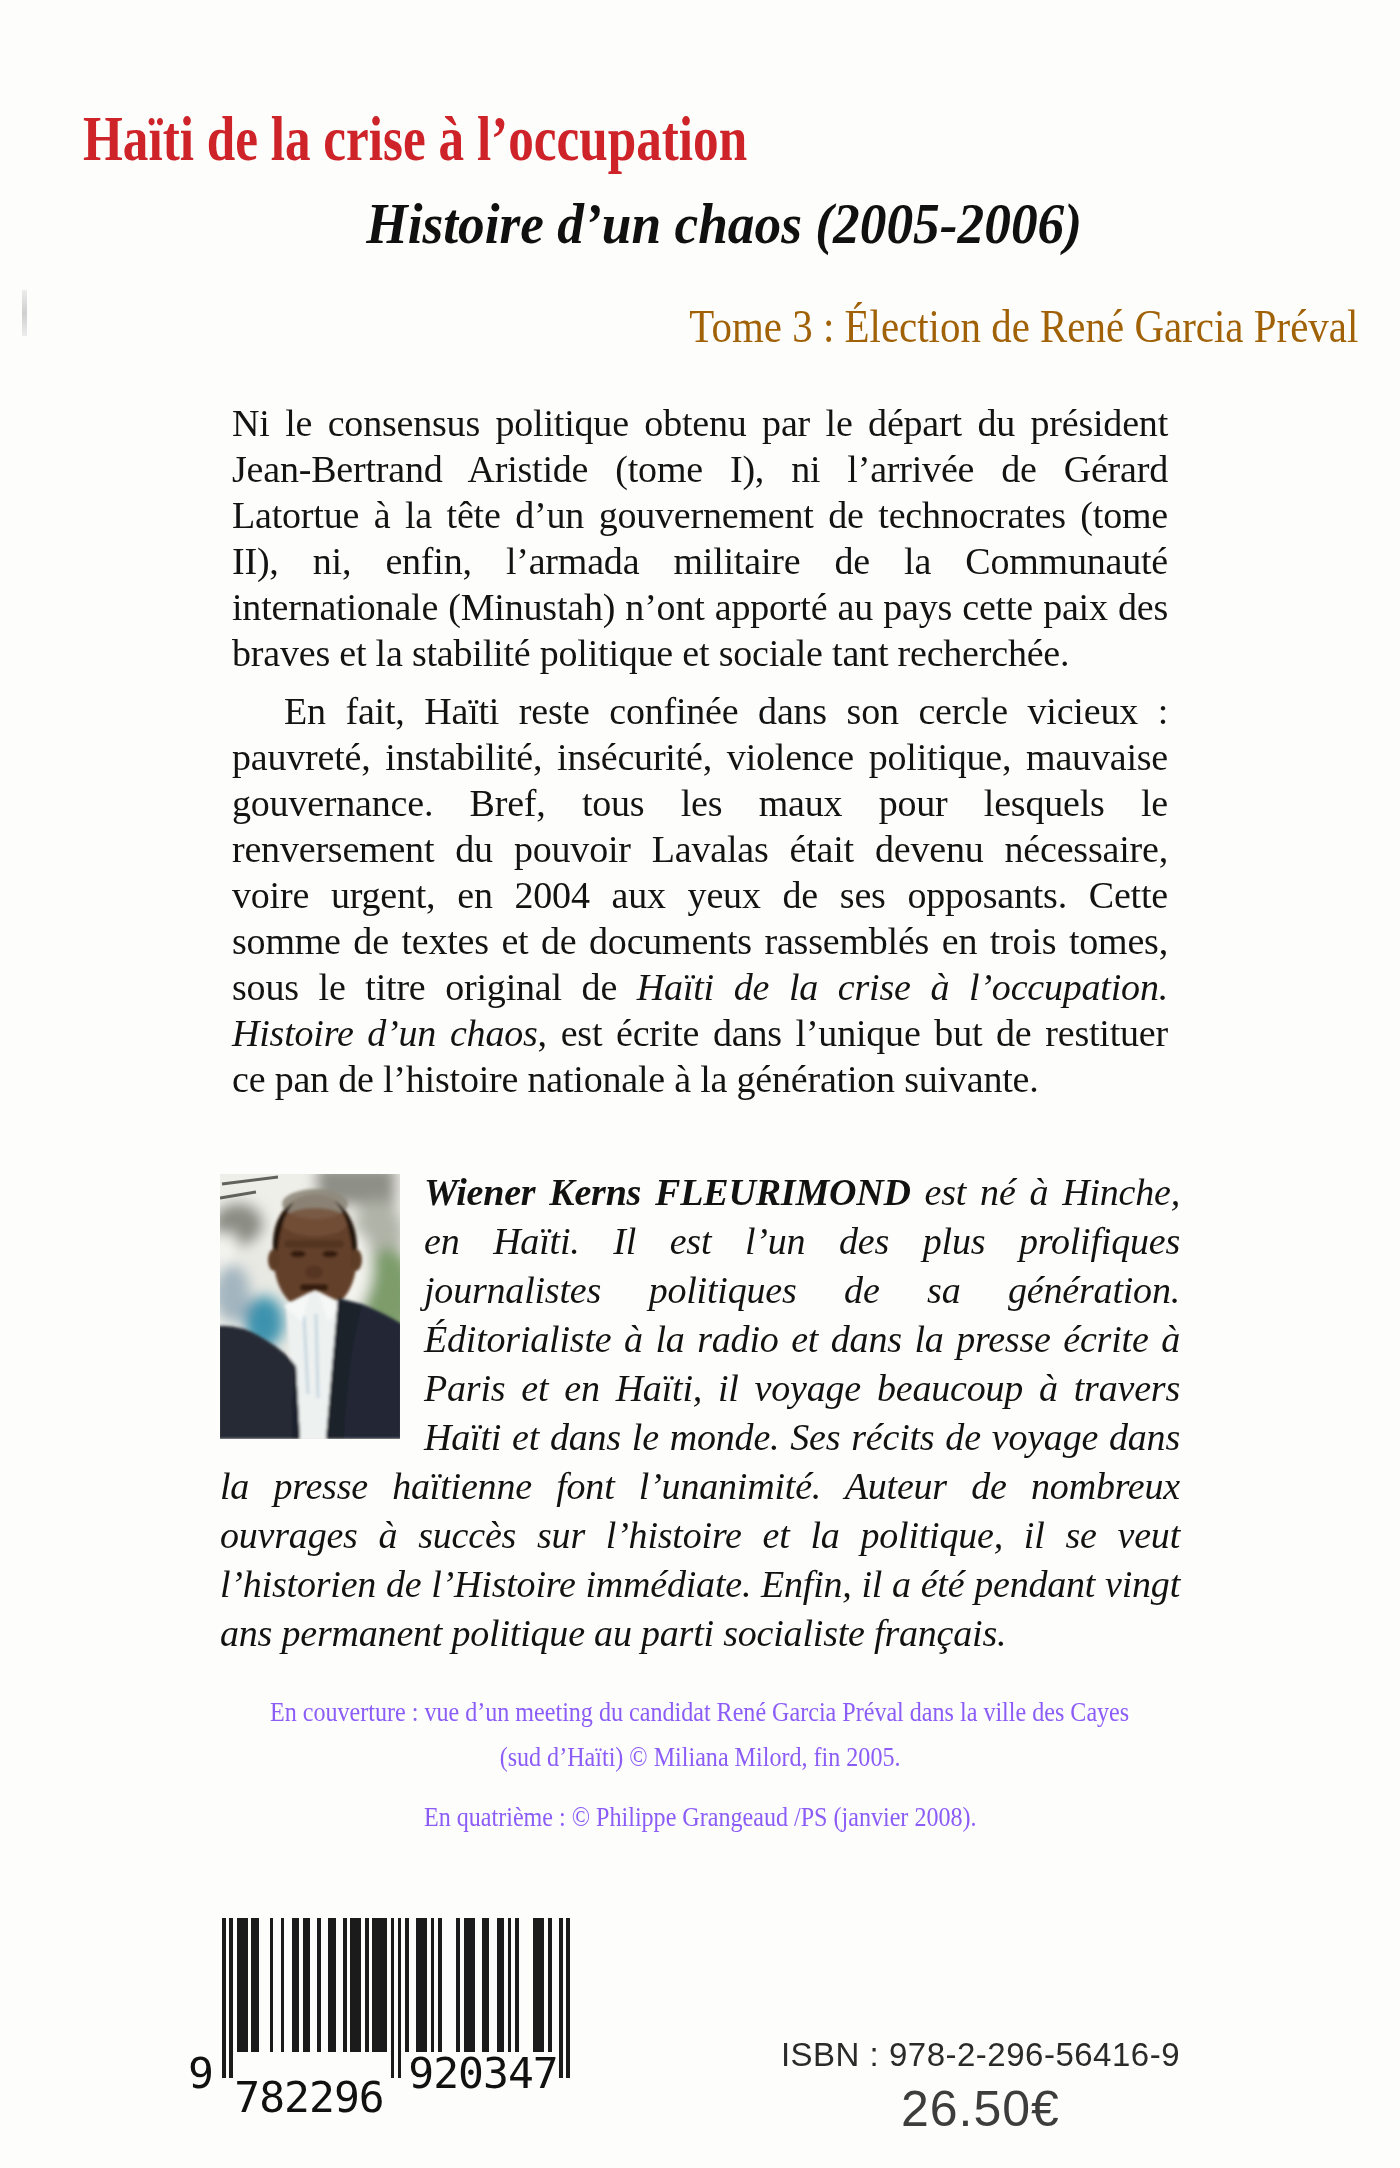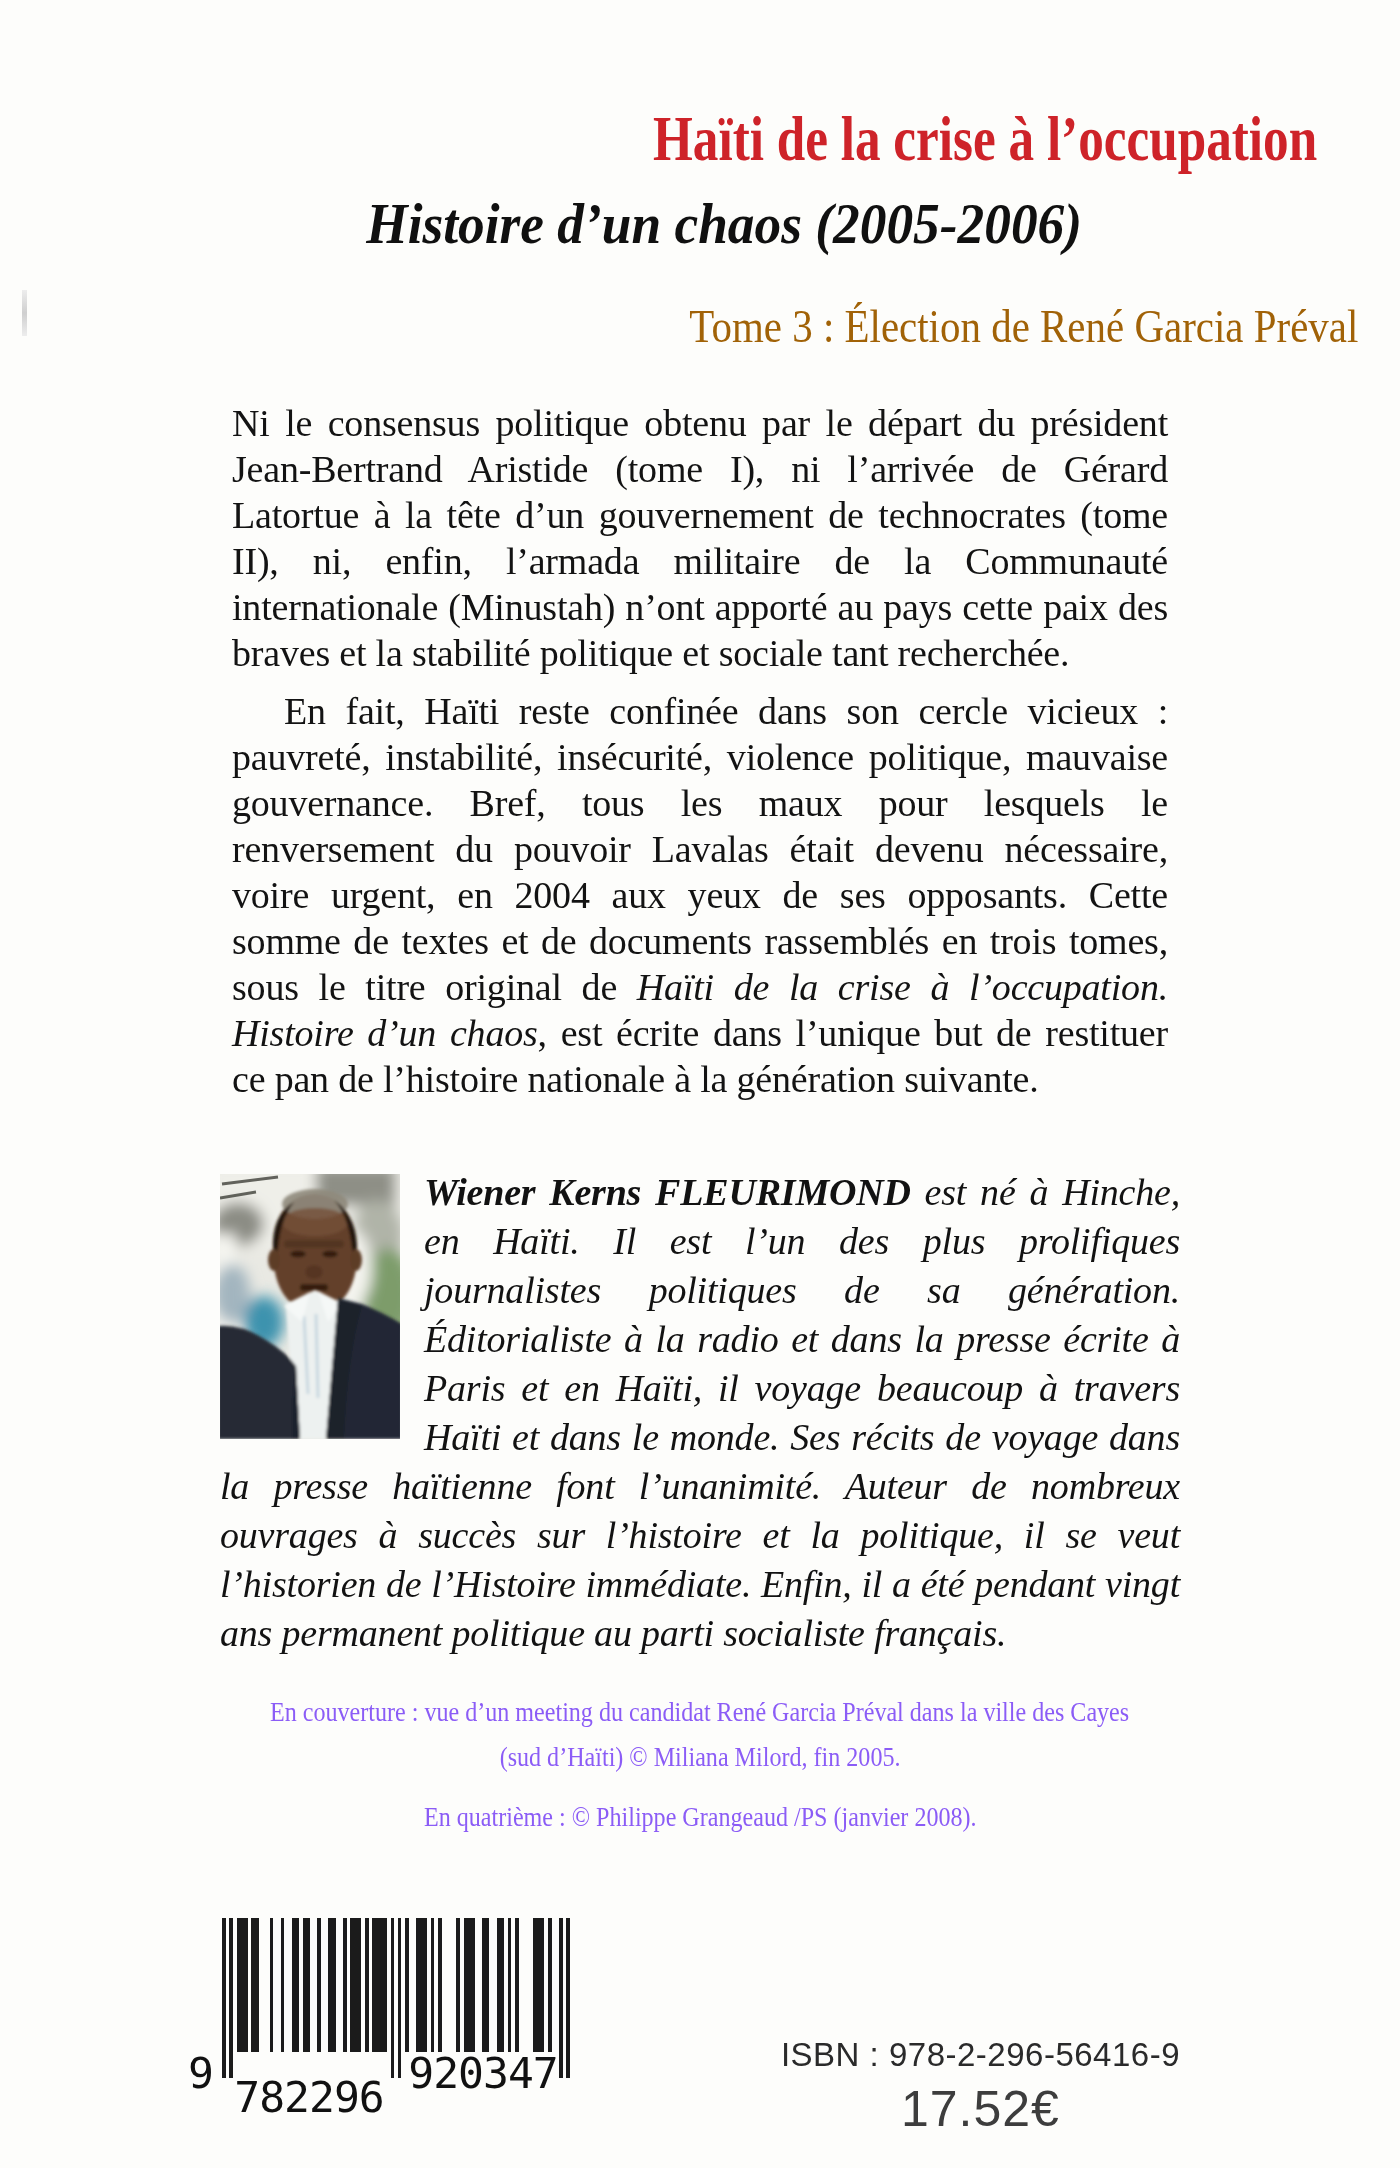--- a/index.html
+++ b/index.html
@@ -18,7 +18,7 @@
     background:linear-gradient(180deg,#ededed,#cfcfcf 50%,#ededed);}
 
   
-  .title{position:absolute;top:104px;left:0;width:100%;margin:0;text-align:right;
+  .title{position:absolute;top:104px;left:0;width:100%;margin:0;text-align:left;
     font-size:64px;font-weight:700;line-height:1.1;}
   .subtitle{position:absolute;top:192px;left:0;width:100%;margin:0;text-align:center;
     font-size:58px;font-weight:700;font-style:italic;color:#101010;line-height:1.1;padding-left:24px;}

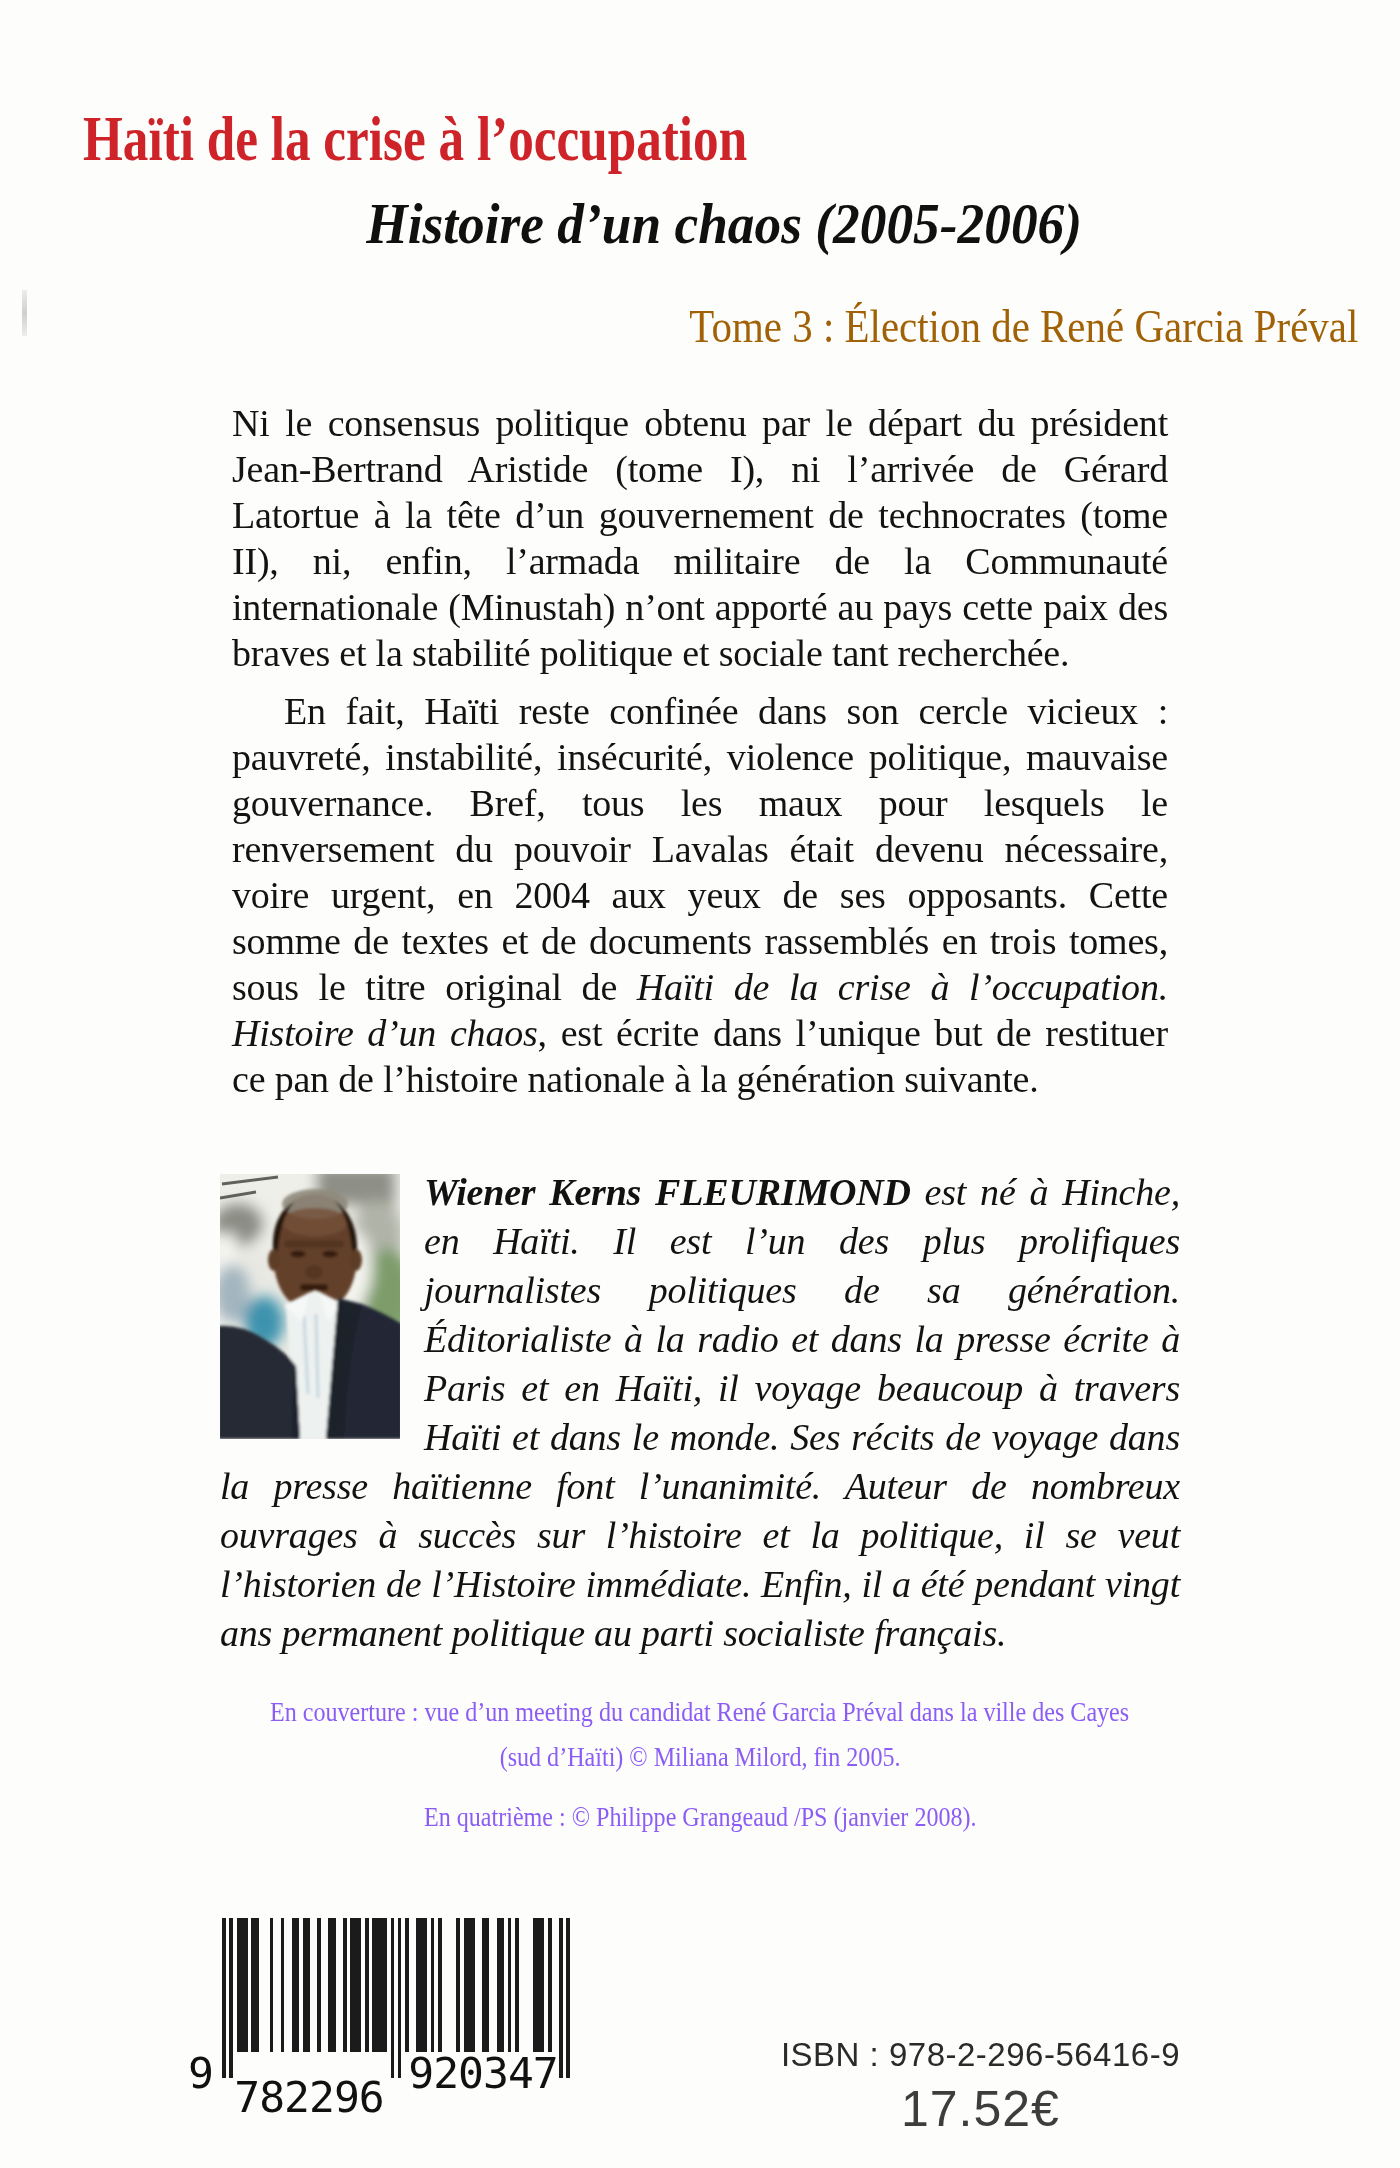--- a/index.html
+++ b/index.html
@@ -177,7 +177,7 @@
 
   <div class="isbnblock">
     <div class="isbn">ISBN : 978-2-296-56416-9</div>
-    <div class="price">17.52€</div>
+    <div class="price">26.50€</div>
   </div>
 
 </div>

